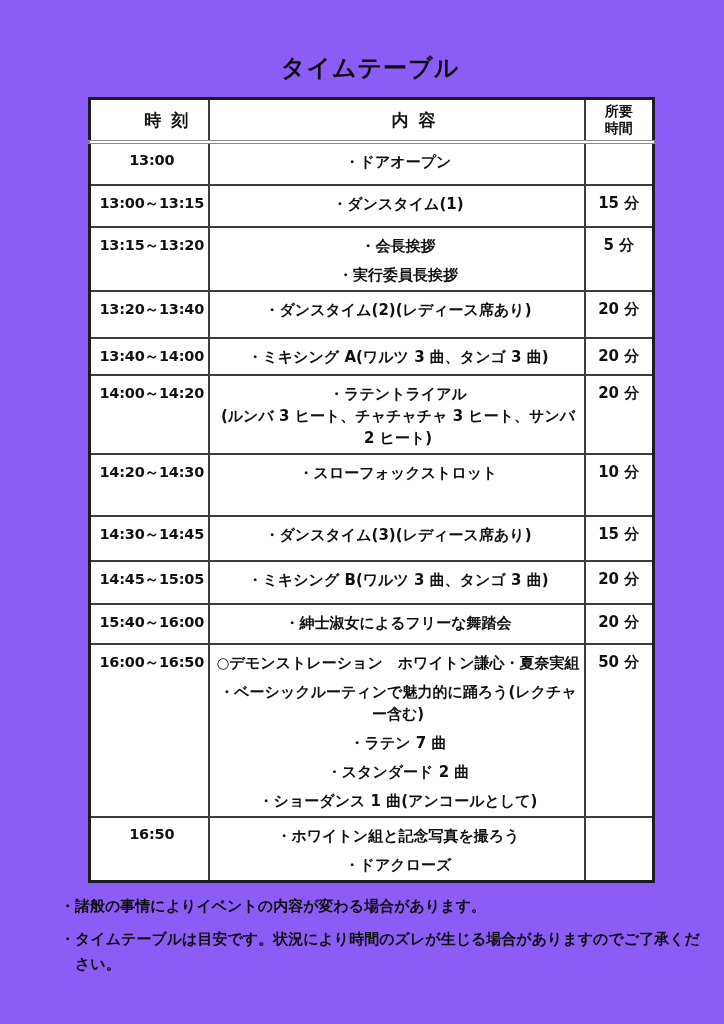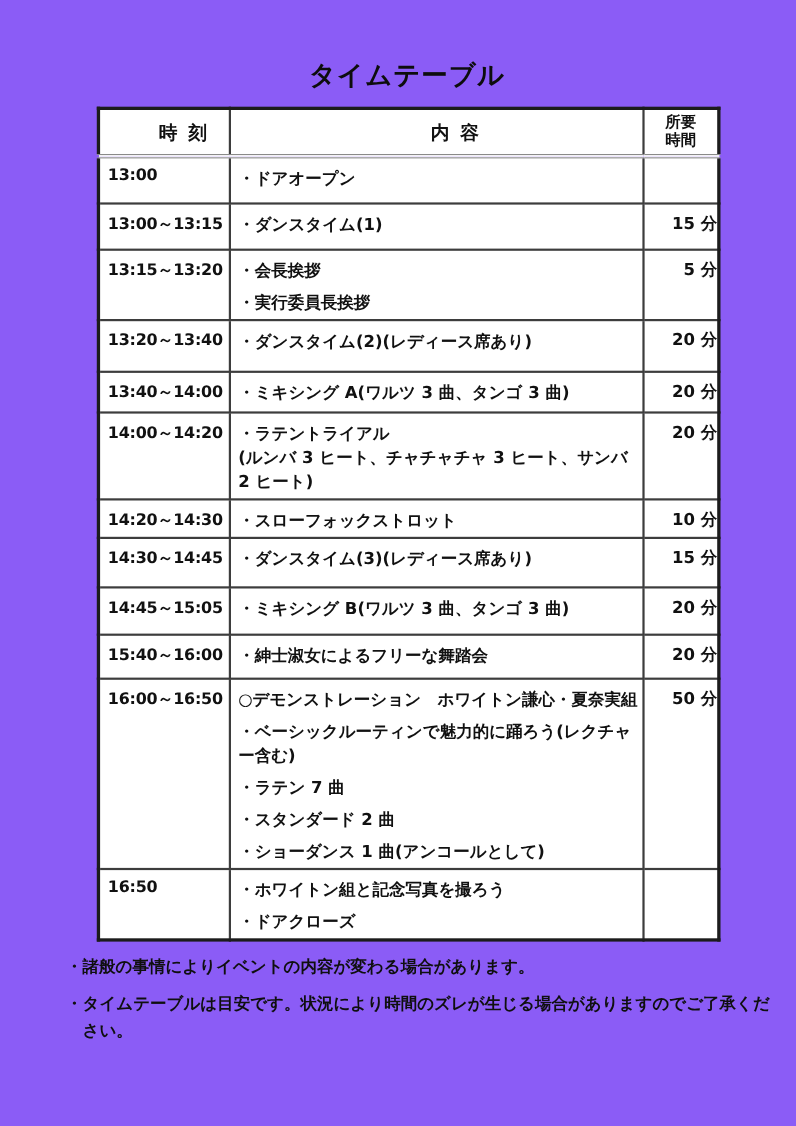--- a/index.html
+++ b/index.html
@@ -40,6 +40,7 @@
     border: 2px solid #3d3d3d;
     vertical-align: top;
     background: #fff;
+    text-align: center;
   }
   .timetable thead th {
     vertical-align: middle;

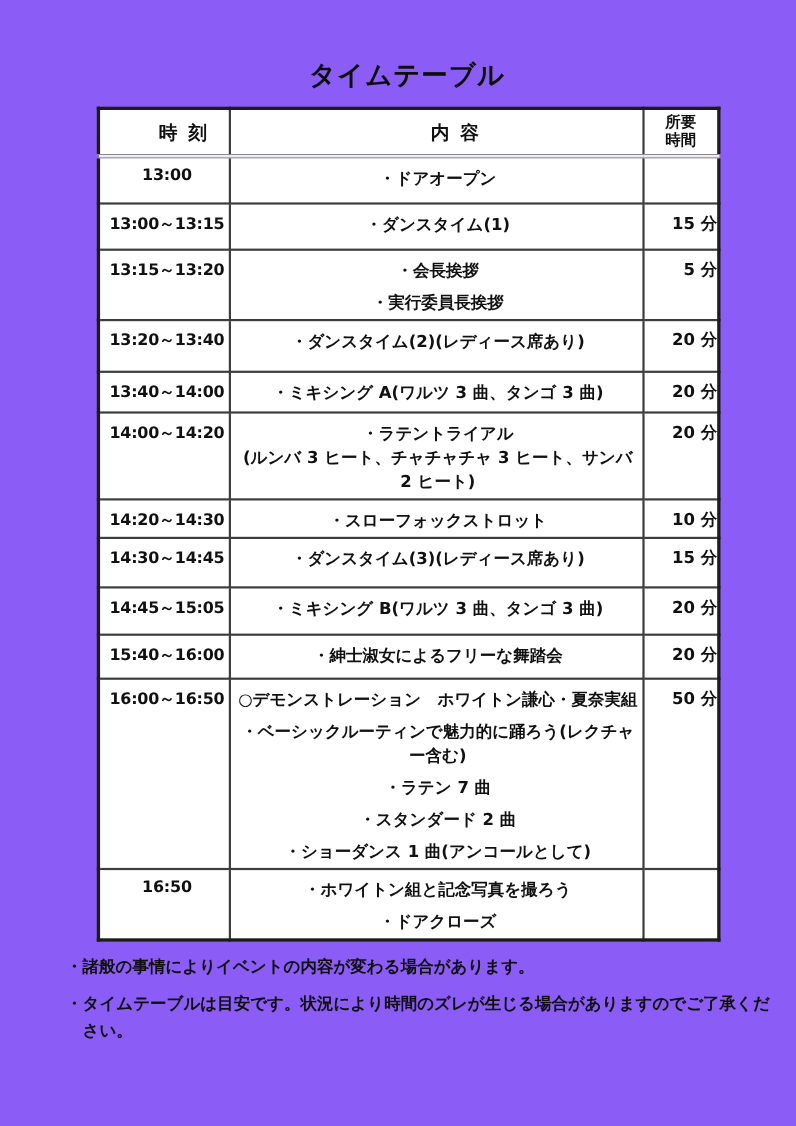--- a/index.html
+++ b/index.html
@@ -63,7 +63,7 @@
   }
   td.c-dur {
     font-size: 15px;
-    text-align: right;
+    text-align: center;
     white-space: nowrap;
     padding: 8px 0 4px 0;
   }

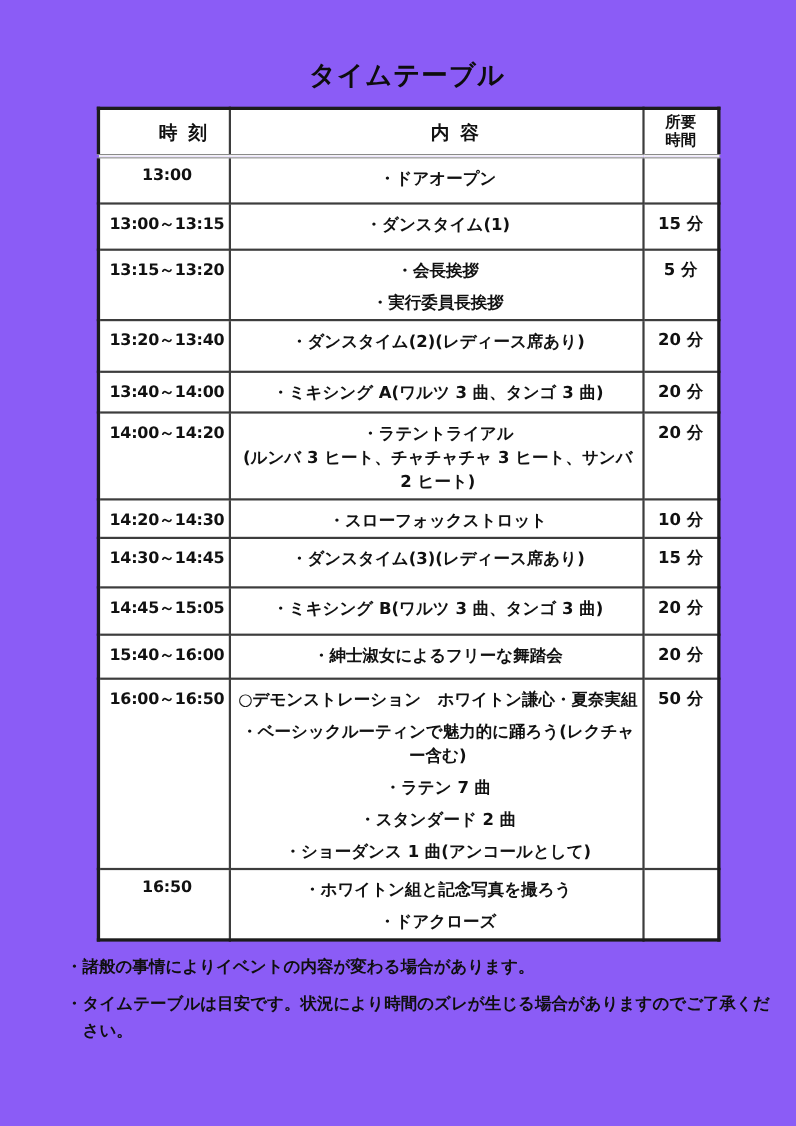--- a/index.html
+++ b/index.html
@@ -151,7 +151,7 @@
         </td>
         <td class="c-dur">20 分</td>
       </tr>
-      <tr style="height:35px">
+      <tr style="height:62px">
         <td class="c-time">14:20～14:30</td>
         <td class="c-content">
           <div class="line">・スローフォックストロット</div>

